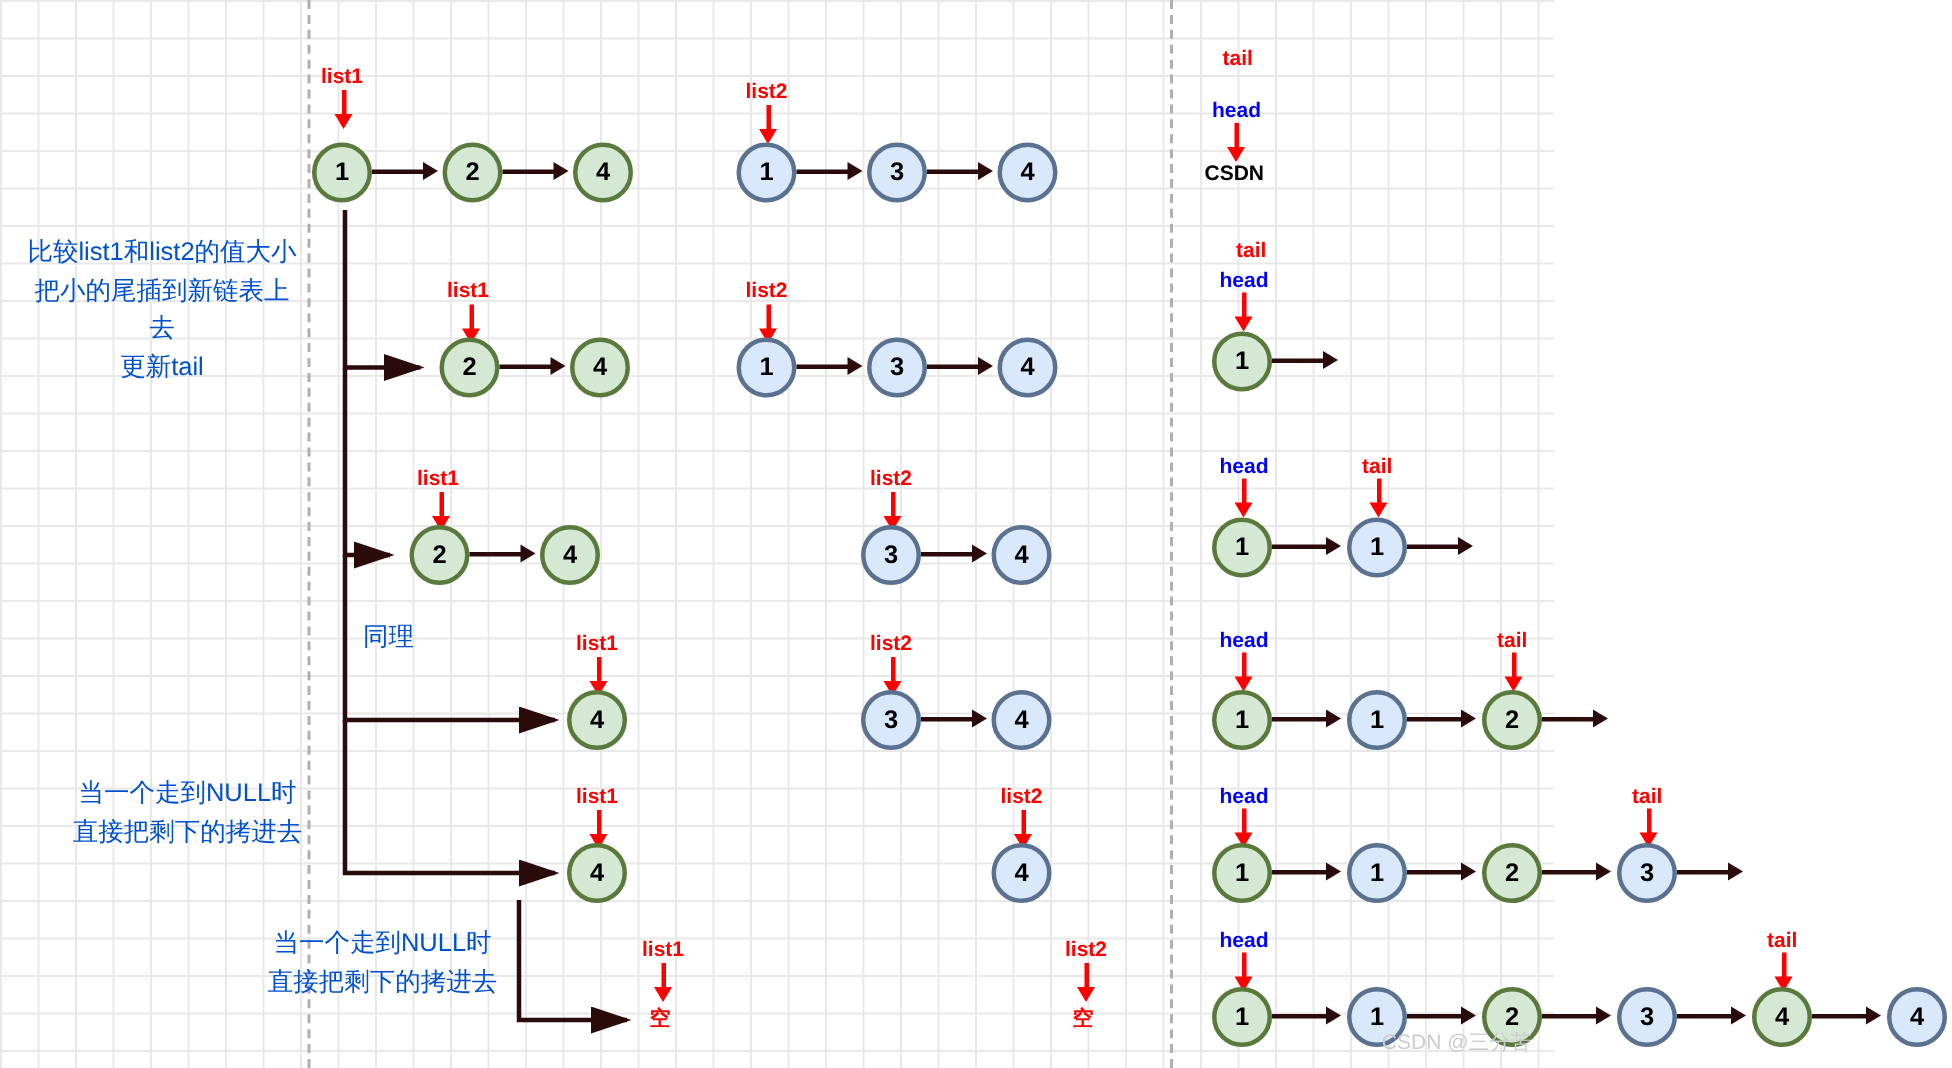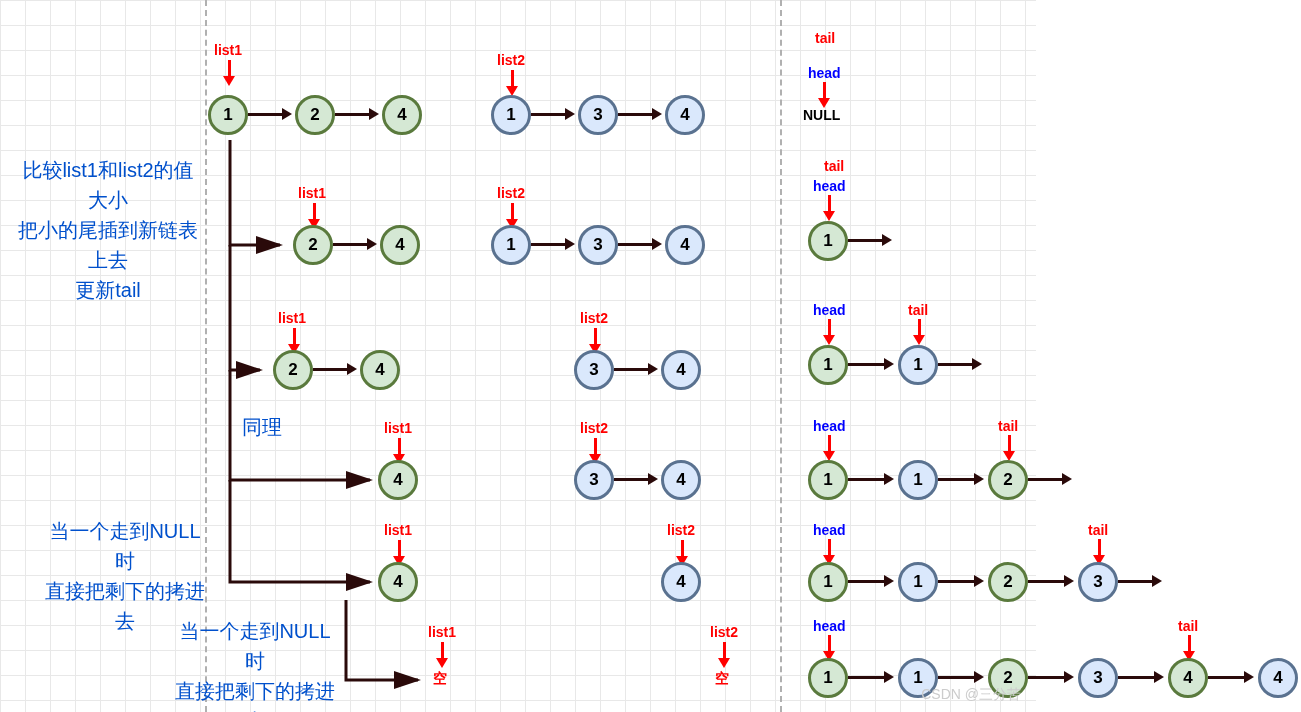--- a/index.html
+++ b/index.html
@@ -73,7 +73,7 @@
 <div class="lbl red" style="left:815px;top:30px">tail</div>
 <div class="lbl blu" style="left:808px;top:65px">head</div>
 <div class="rarr" style="left:823px;top:82px;height:18px"></div>
-<div class="lbl blk" style="left:803px;top:107px">NULL</div>
+<div class="lbl blk" style="left:803px;top:107px">CSDN</div>
 
 <div class="txt" style="left:18px;top:155px;width:180px;white-space:pre-line">比较list1和list2的值大小
 把小的尾插到新链表上去

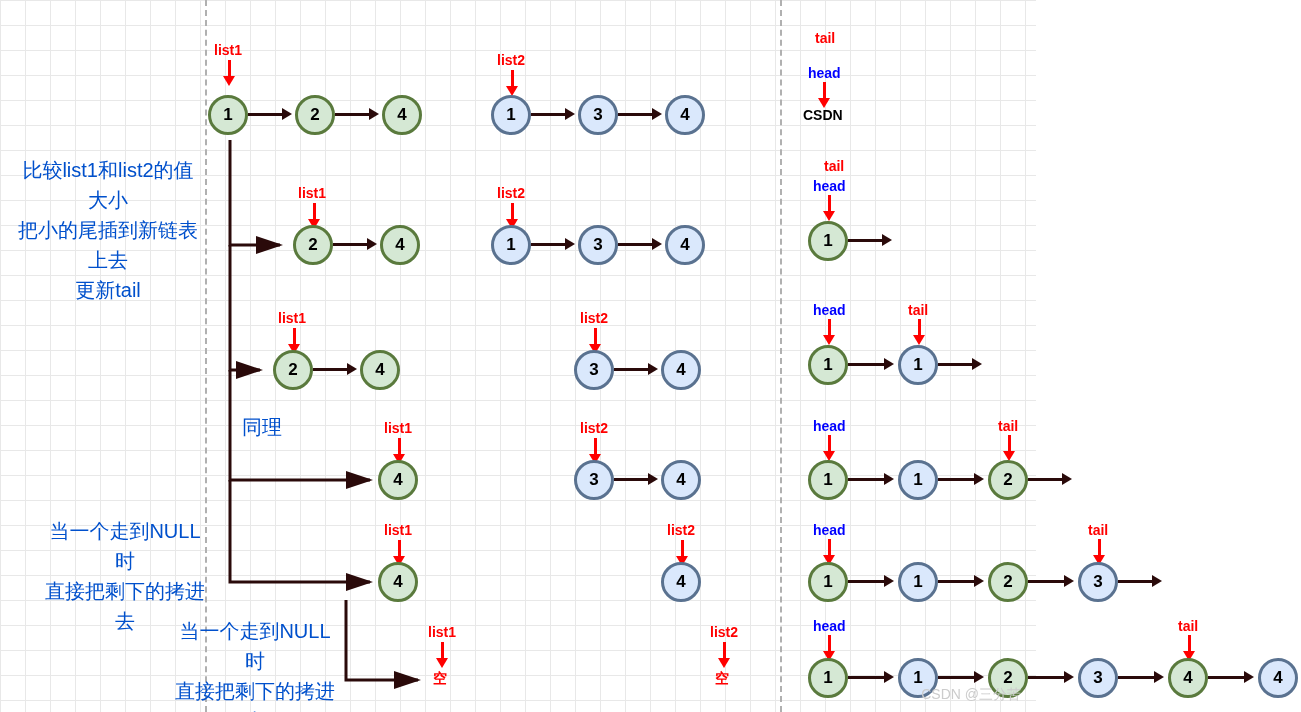--- a/index.html
+++ b/index.html
@@ -17,7 +17,7 @@
 .red{color:#ff0000}
 .blu{color:#0000ff}
 .blk{color:#000}
-.txt{position:absolute;font-size:20px;color:#0050cc;text-align:center;line-height:1.5}
+.txt{position:absolute;font-size:17px;color:#0050cc;text-align:center;line-height:1.5}
 svg{position:absolute;top:0;left:0;pointer-events:none}
 .wm{position:absolute;right:15px;bottom:8px;color:#ccc;font-size:14px}
 </style>

